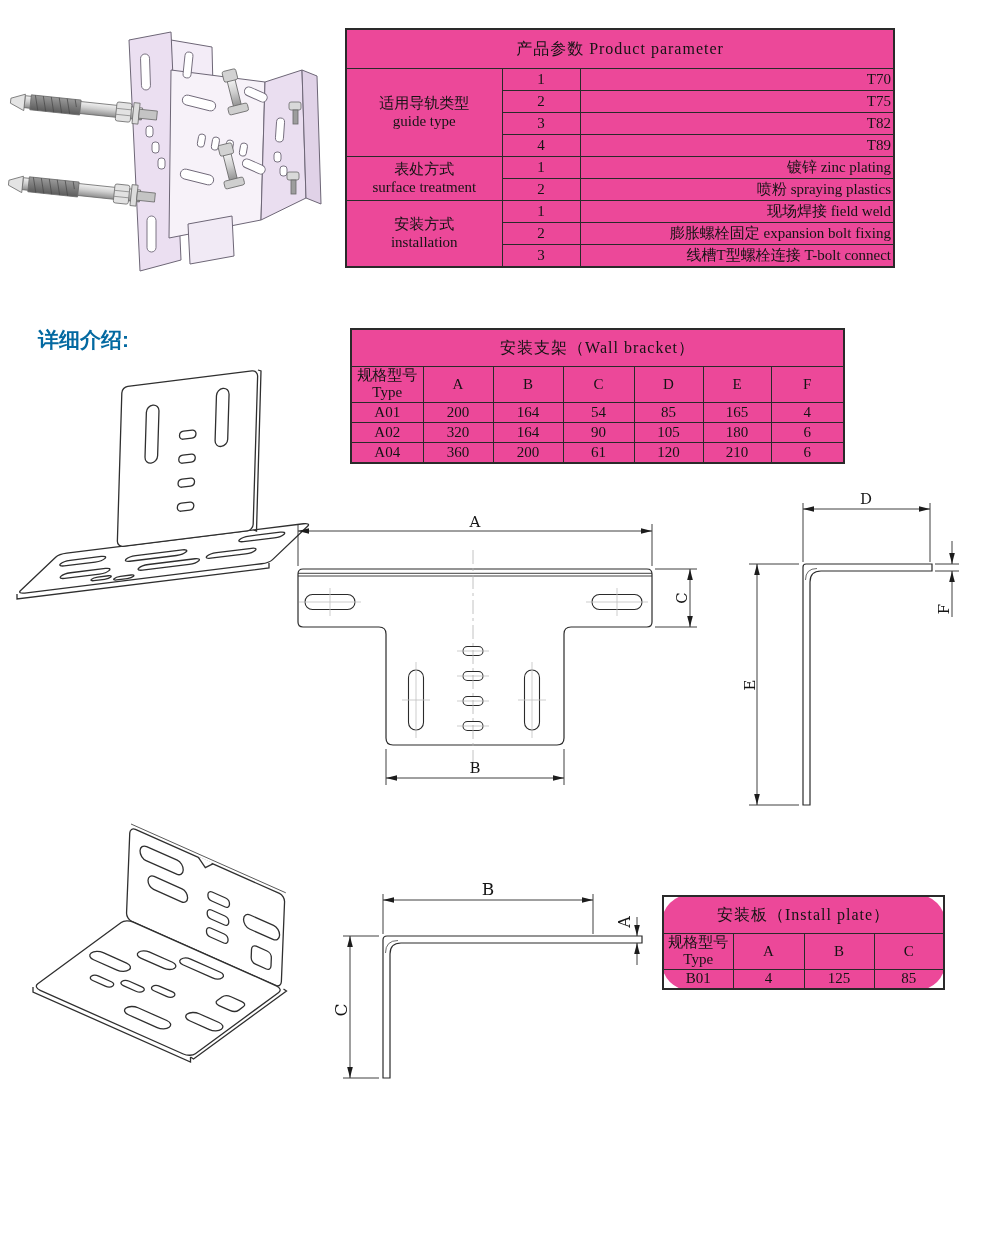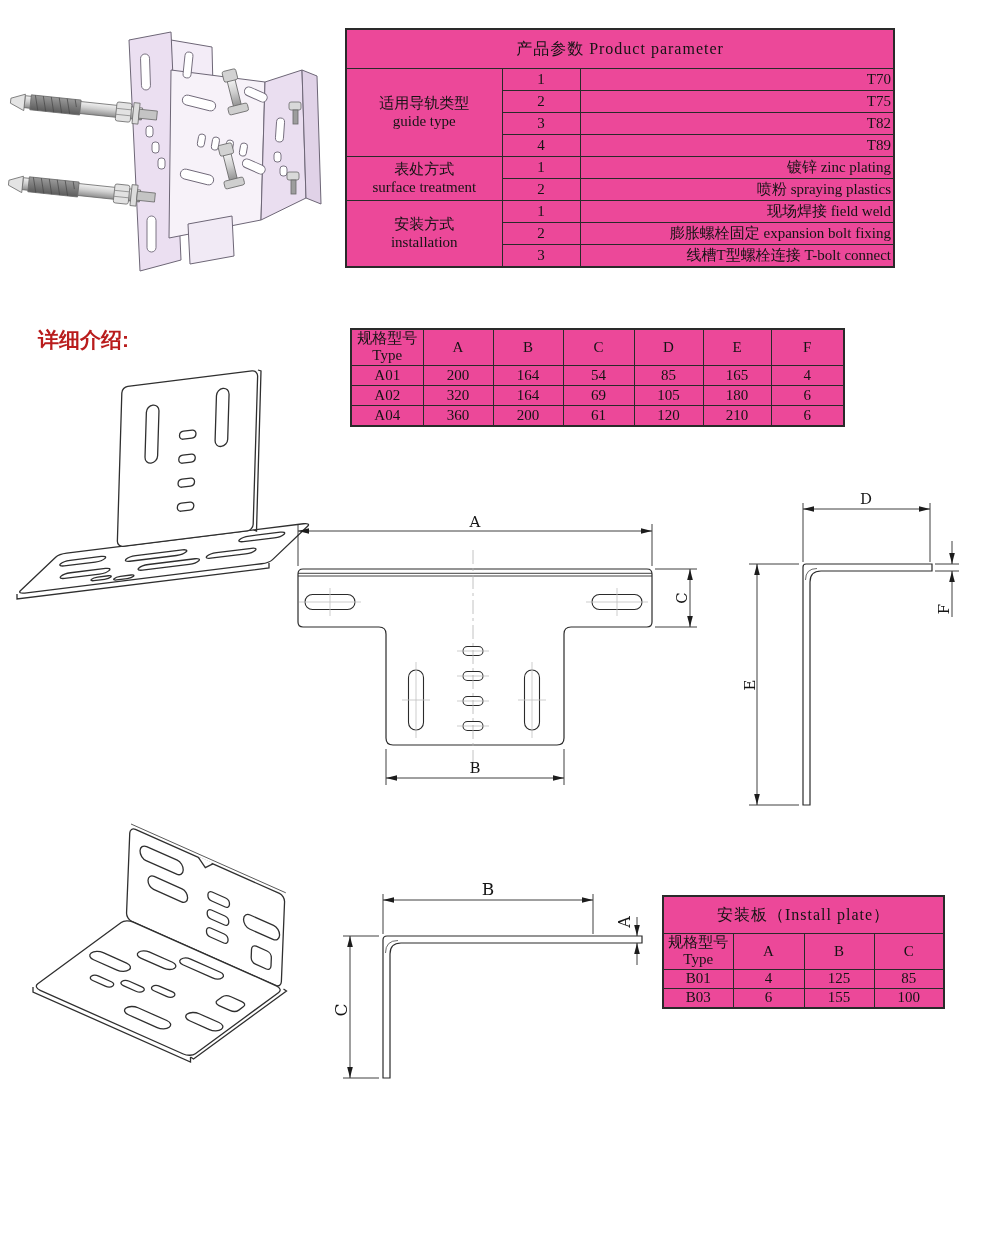--- a/index.html
+++ b/index.html
@@ -28,7 +28,7 @@
   .it tr.head-row td{height:34px;}
 
   .section-heading{font-family:"Liberation Sans","DejaVu Sans",sans-serif;
-                   font-weight:bold;font-size:21px;color:#b91c1c;}
+                   font-weight:bold;font-size:21px;color:#0369a1;}
 
   svg text{font-family:"DejaVu Serif","Liberation Serif",serif;font-size:15px;fill:#161616;}
   svg.iso *{vector-effect:non-scaling-stroke;}

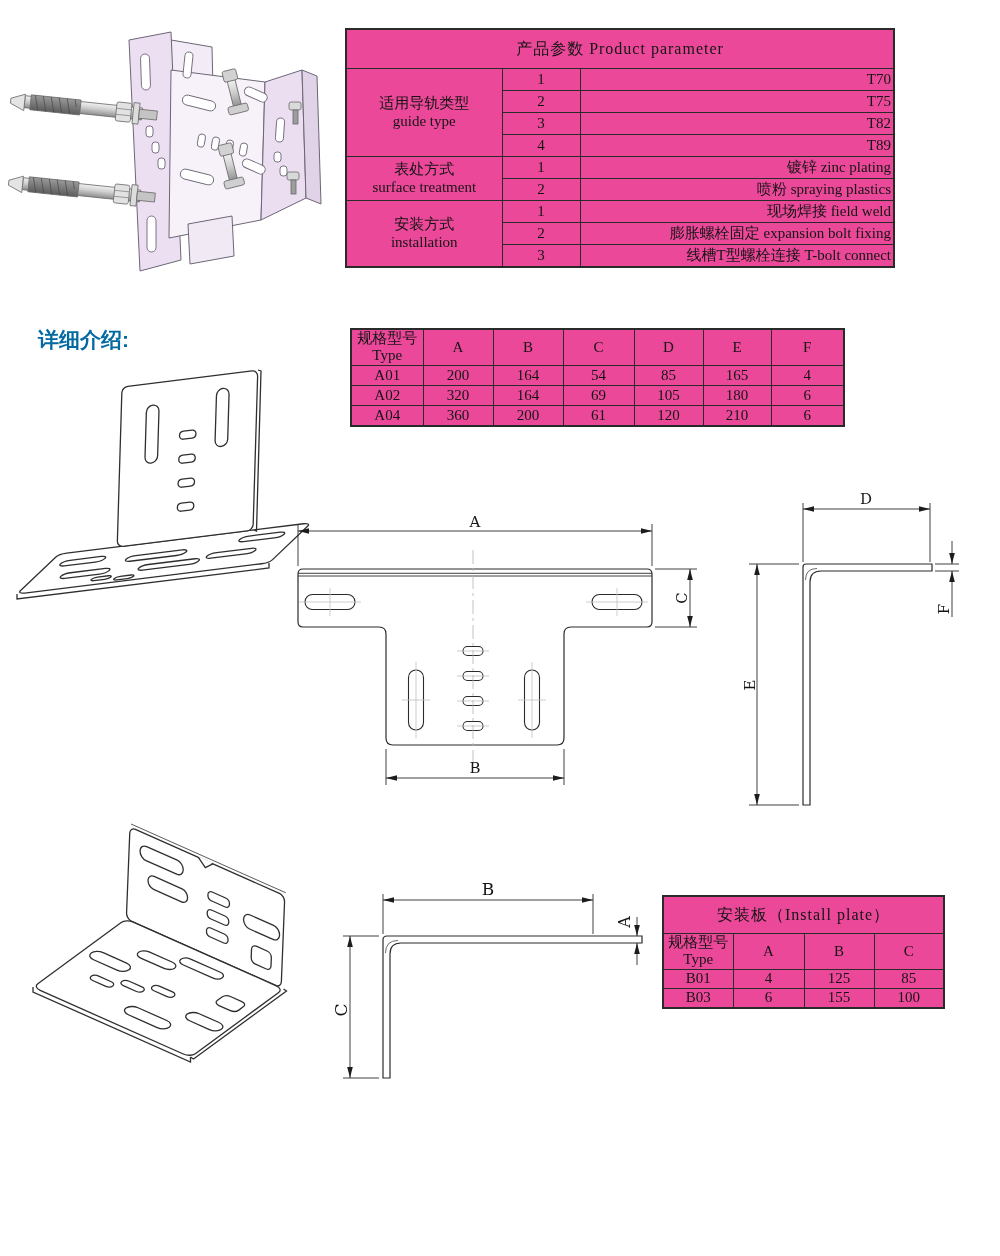--- a/index.html
+++ b/index.html
@@ -220,6 +220,9 @@
         <col style="width:73px">
       </colgroup>
     <tbody>
+        <tr class="title-row">
+      <td colspan="7" class="title-cell">安装支架（Wall bracket）</td>
+    </tr>
     <tr class="head-row">
       <td>
         <div class="two-line">

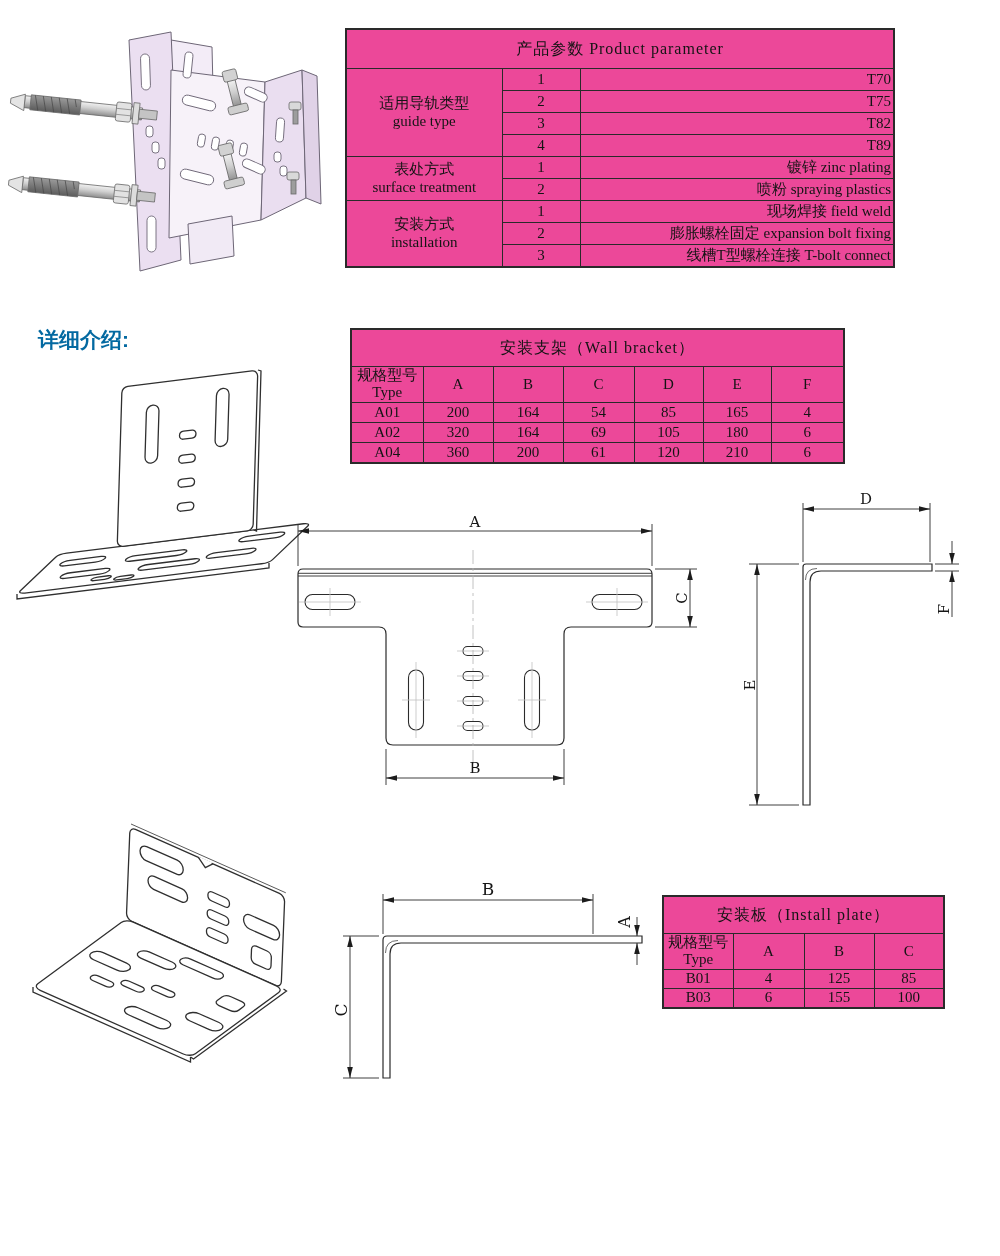--- a/index.html
+++ b/index.html
@@ -250,7 +250,7 @@
       <td>A02</td>
       <td>320</td>
       <td>164</td>
-      <td>69</td>
+      <td>90</td>
       <td>105</td>
       <td>180</td>
       <td>6</td>

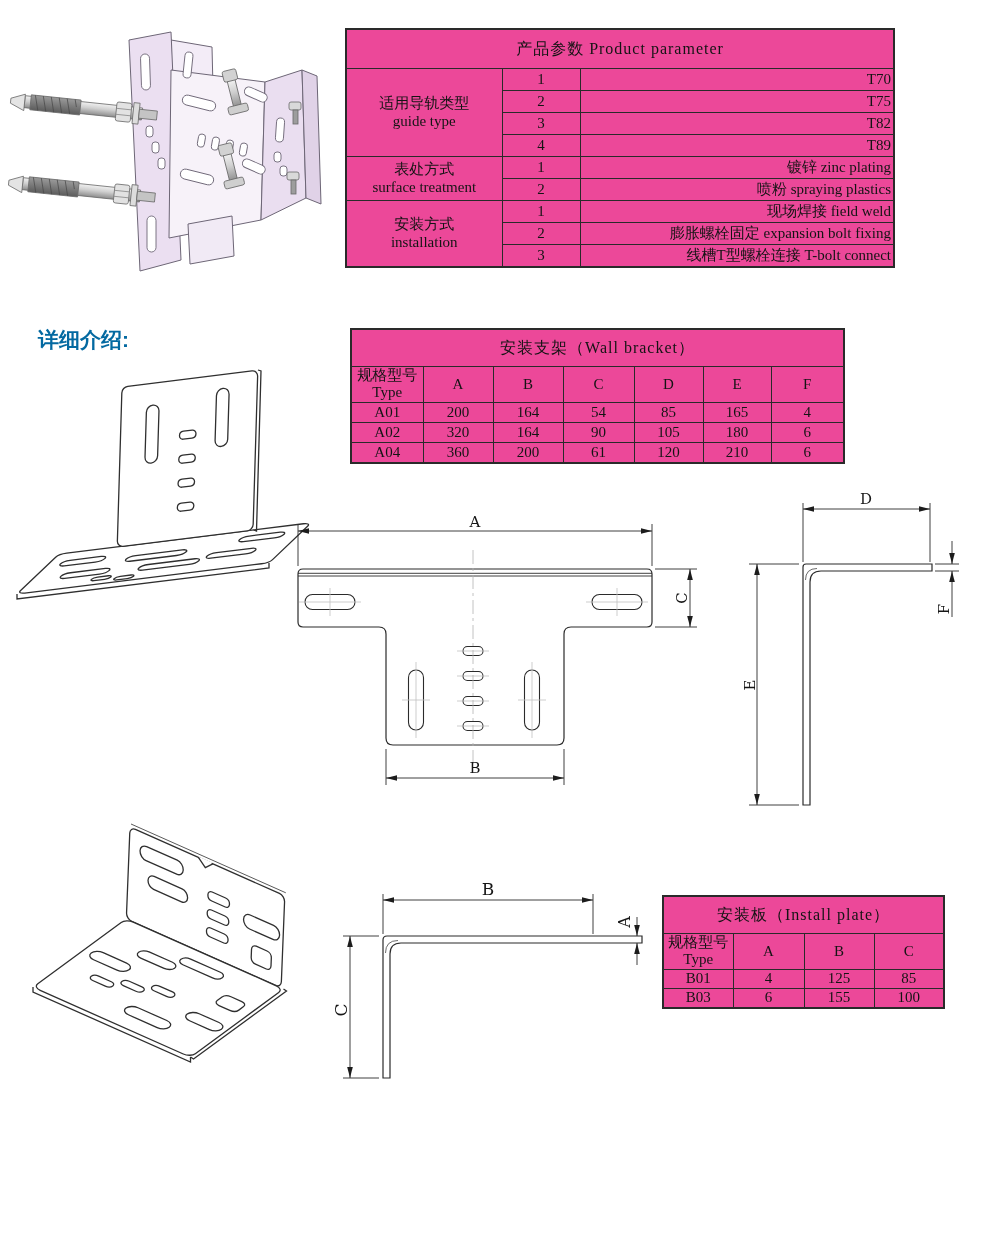--- a/index.html
+++ b/index.html
@@ -445,7 +445,7 @@
     </g>
   </svg>
 
-  <table class="spec it abs" style="left:662px;top:895px;width:281px;">
+  <table class="spec it abs" style="left:662px;top:895px;width:281px;border-radius:27px;">
     <colgroup>
         <col style="width:70px">
         <col style="width:71px">

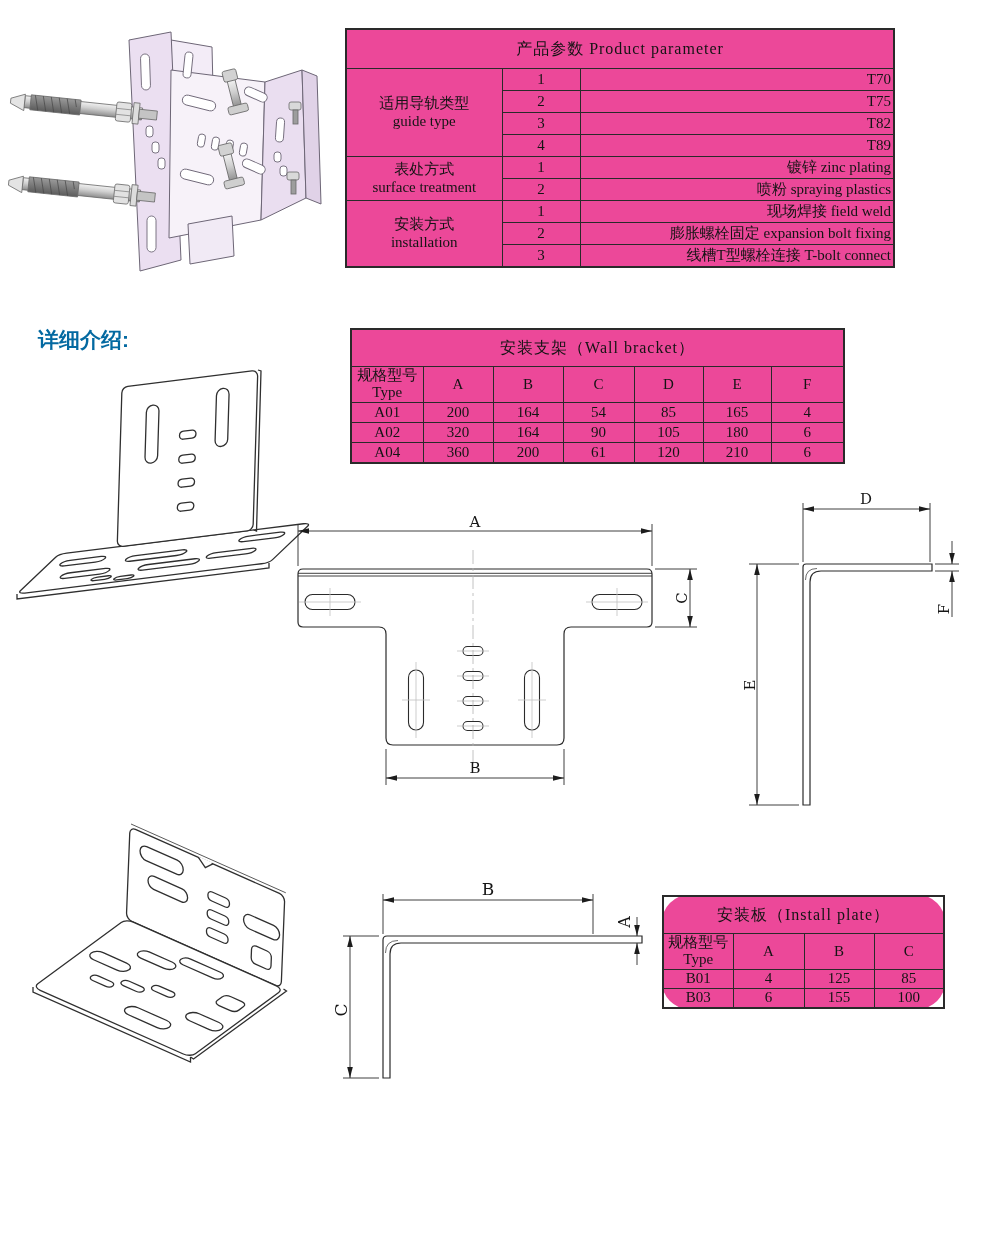--- a/index.html
+++ b/index.html
@@ -473,12 +473,6 @@
       <td>125</td>
       <td>85</td>
     </tr>
-    <tr>
-      <td>B03</td>
-      <td>6</td>
-      <td>155</td>
-      <td>100</td>
-    </tr>
   </tbody>
     </table>
 

